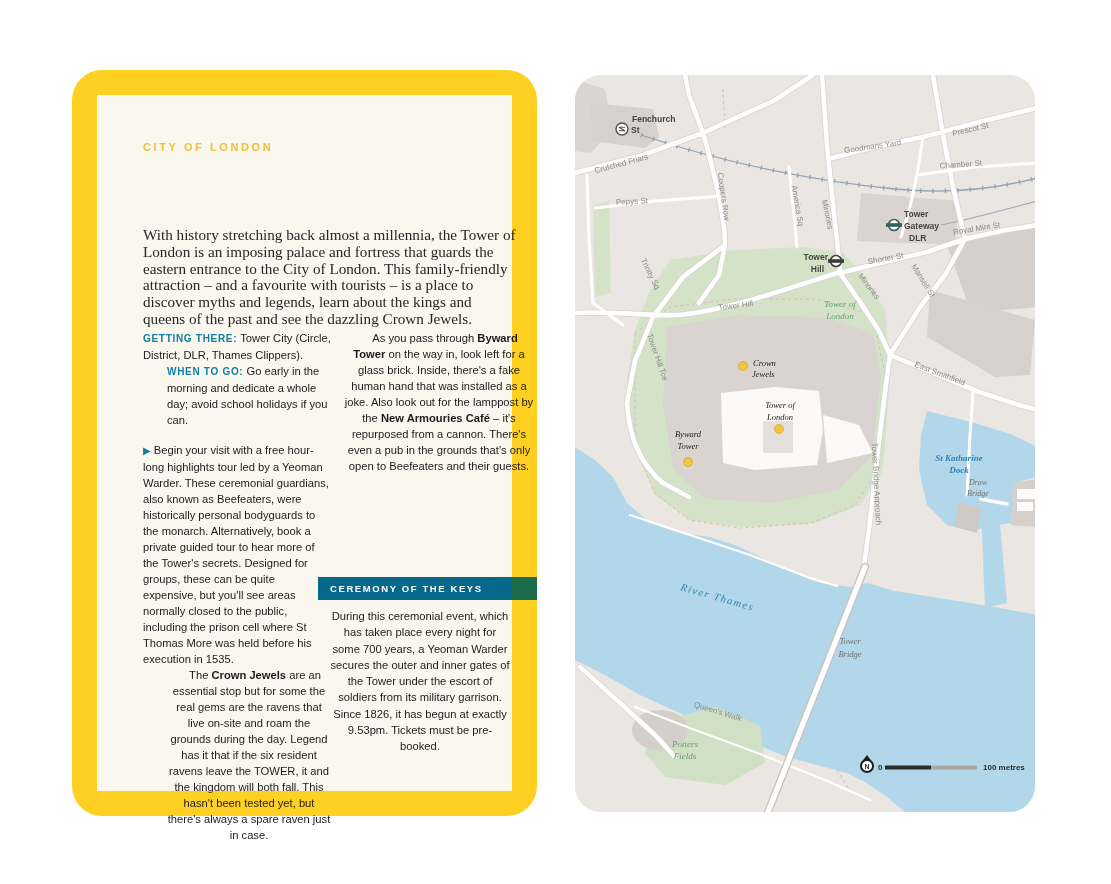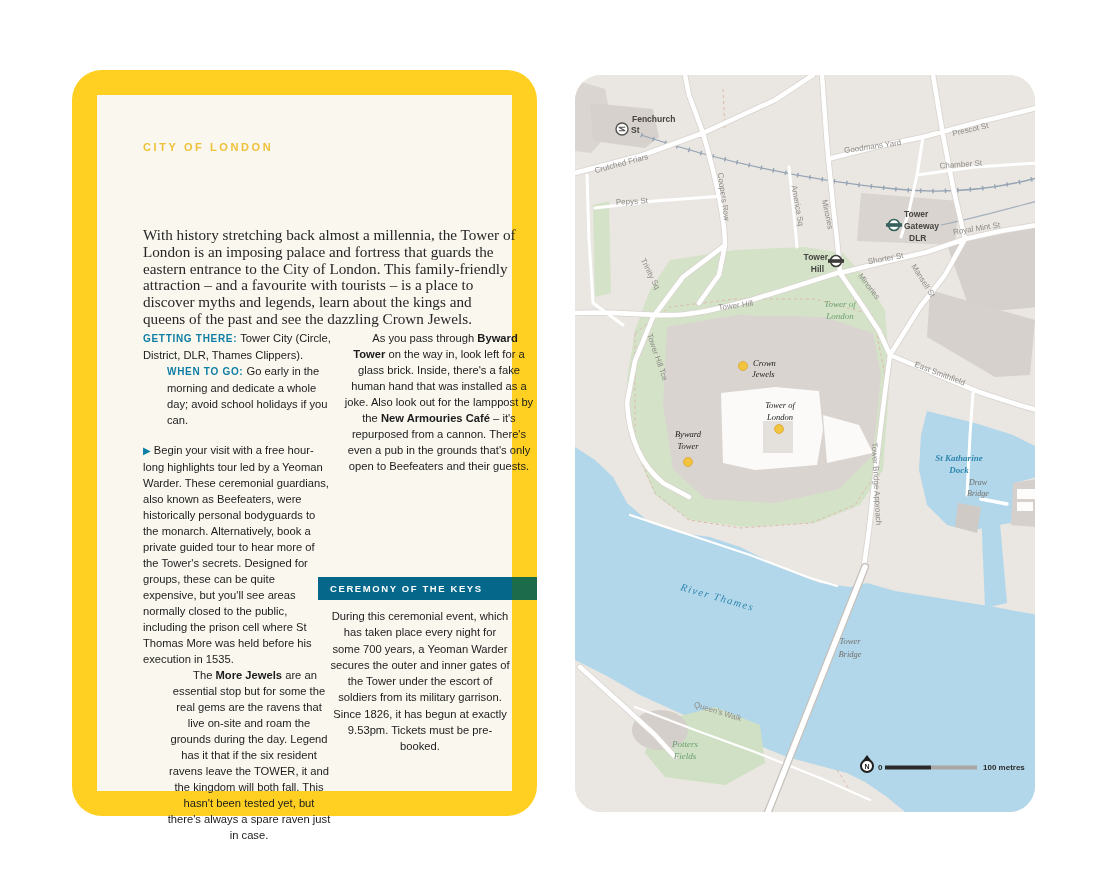--- a/index.html
+++ b/index.html
@@ -60,7 +60,7 @@
         <p><span class="kw">WHEN TO GO:</span><span> Go early in the morning and dedicate a whole day; avoid school holidays if you can.</span></p>
         <div class="gap"></div>
         <p><span class="arrow">▶</span> <span>Begin your visit with a free hour-long highlights tour led by a Yeoman Warder. These ceremonial guardians, also known as Beefeaters, were historically personal bodyguards to the monarch. Alternatively, book a private guided tour to hear more of the Tower's secrets. Designed for groups, these can be quite expensive, but you'll see areas normally closed to the public, including the prison cell where St Thomas More was held before his execution in 1535.</span></p>
-        <p class="ind"><span>The </span><b>More Jewels</b><span> are an essential stop but for some the real gems are the ravens that live on-site and roam the grounds during the day. Legend has it that if the six resident ravens leave the TOWER, it and the kingdom will both fall. This hasn't been tested yet, but there's always a spare raven just in case.</span></p>
+        <p class="ind"><span>The </span><b>Crown Jewels</b><span> are an essential stop but for some the real gems are the ravens that live on-site and roam the grounds during the day. Legend has it that if the six resident ravens leave the TOWER, it and the kingdom will both fall. This hasn't been tested yet, but there's always a spare raven just in case.</span></p>
       </div>
 
       <div class="col col-r">

